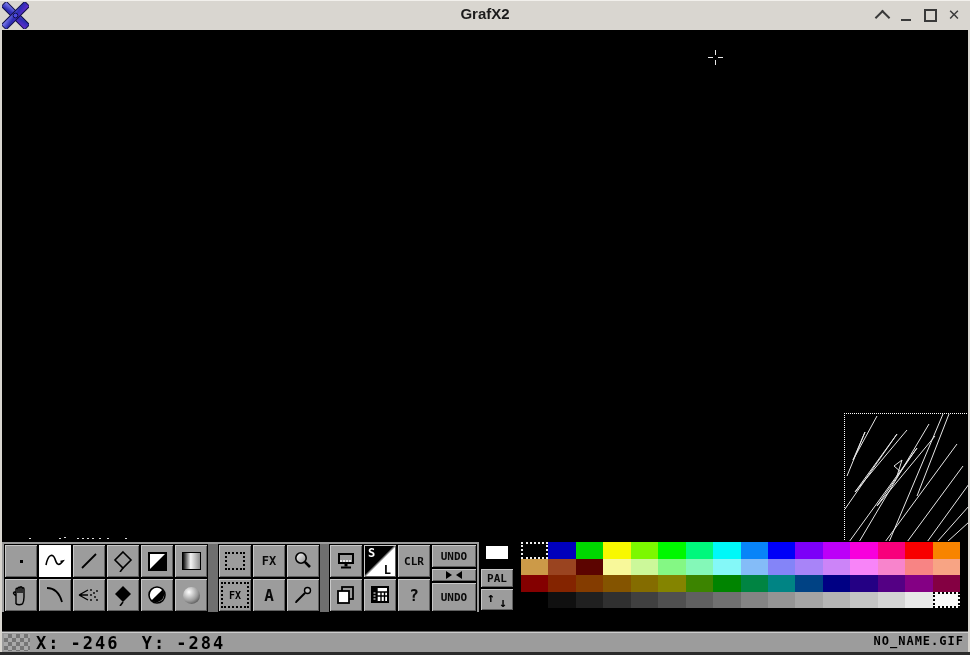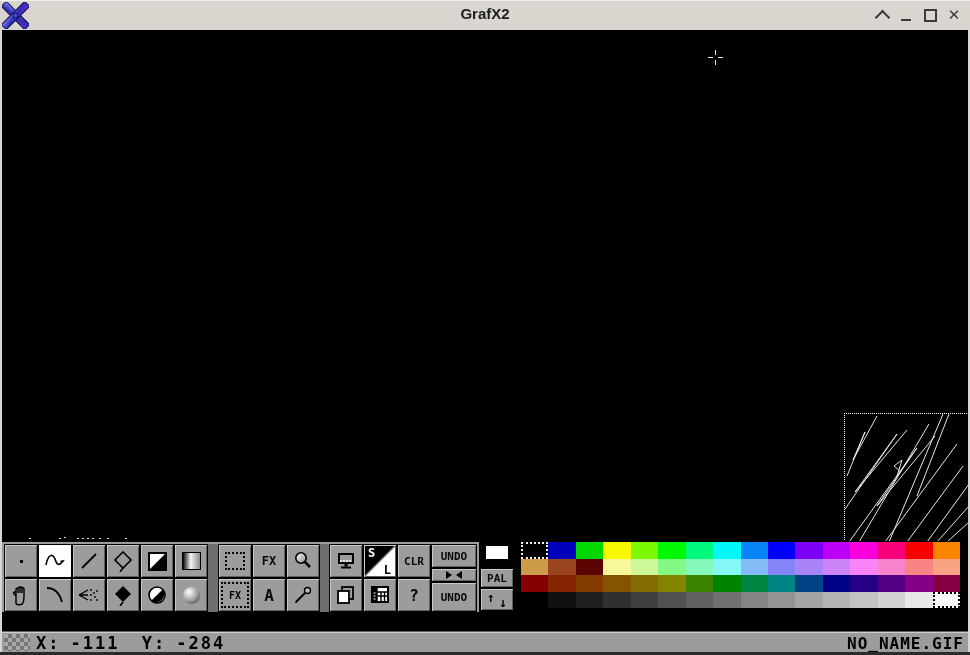--- a/index.html
+++ b/index.html
@@ -403,7 +403,7 @@
   <div class="statusbar">
     <div class="status-checker checker"></div>
     <div class="coords">
-      <span>X:</span><span>-111</span>
+      <span>X:</span><span>-246</span>
       <span>Y:</span><span>-284</span>
     </div>
     <div class="filename">NO_NAME.GIF</div>

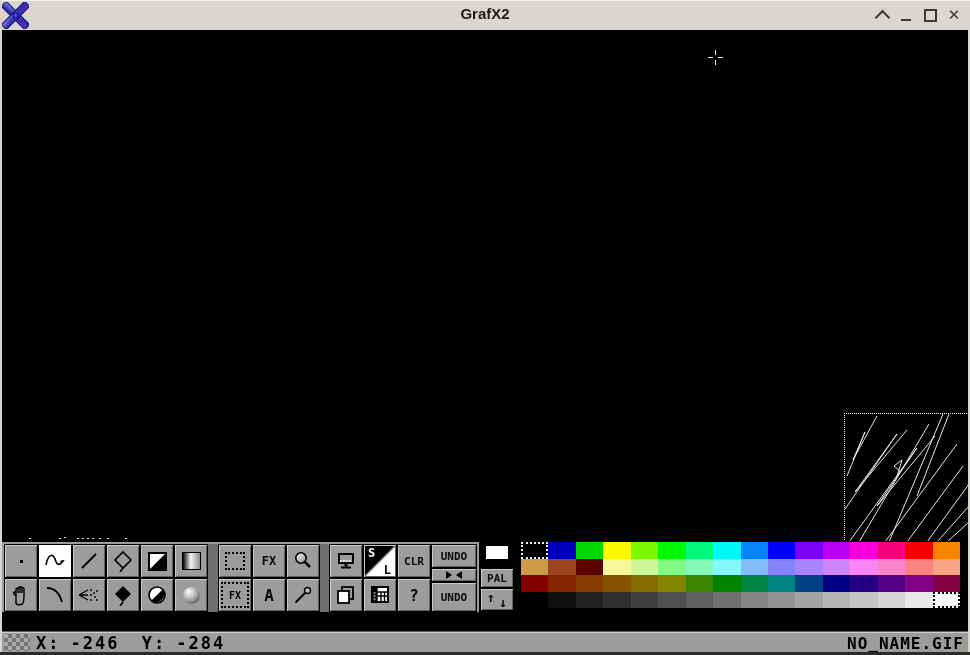--- a/index.html
+++ b/index.html
@@ -84,7 +84,7 @@
   .status-checker{position:absolute;left:2px;top:2px;width:26px;height:17px;}
   .coords{position:absolute;left:34px;top:1px;font-weight:bold;font-size:17px;letter-spacing:2px;color:#000;}
   .coords span{margin-right:10px;}
-  .filename{position:absolute;right:4px;top:2px;font-weight:bold;font-size:16px;letter-spacing:1px;color:#000;}
+  .filename{position:absolute;right:4px;top:2px;font-weight:bold;font-size:12px;letter-spacing:1px;color:#000;}
   svg{display:block;}
 </style>
 </head>

